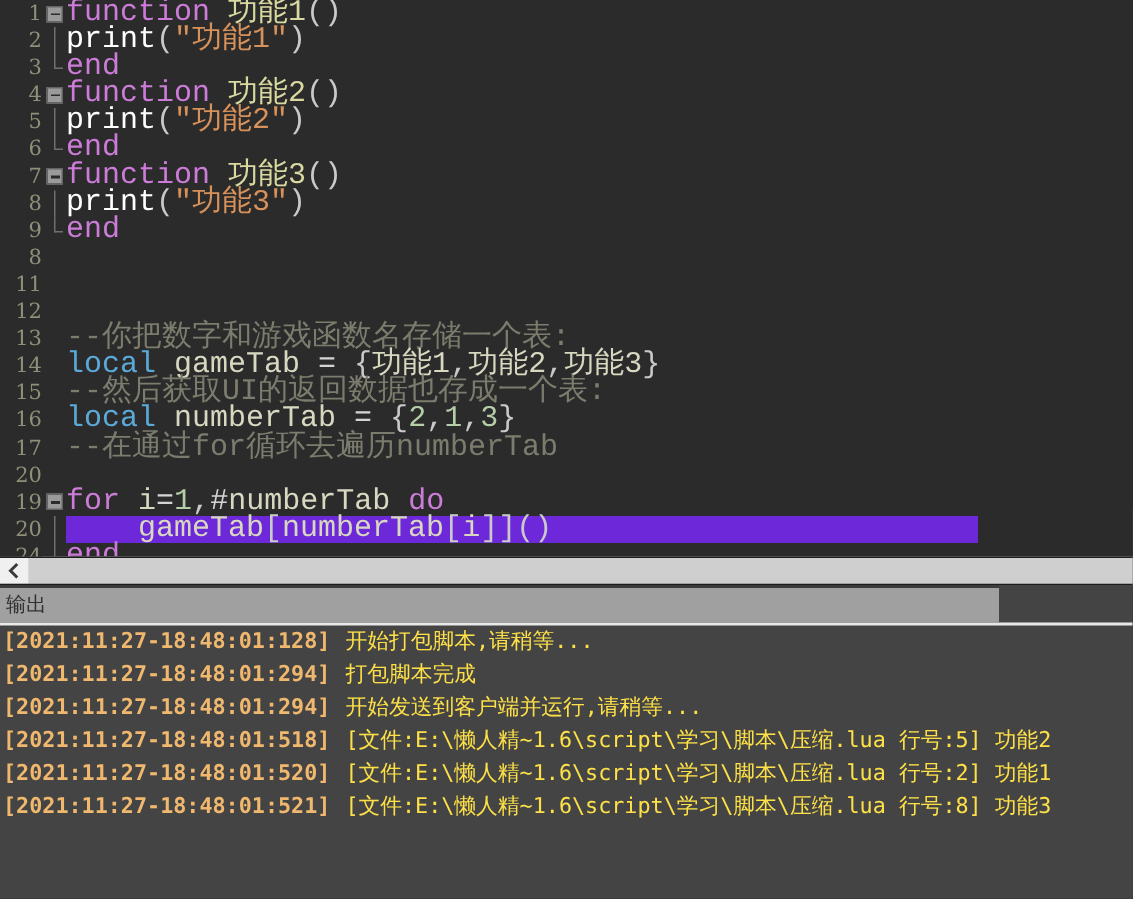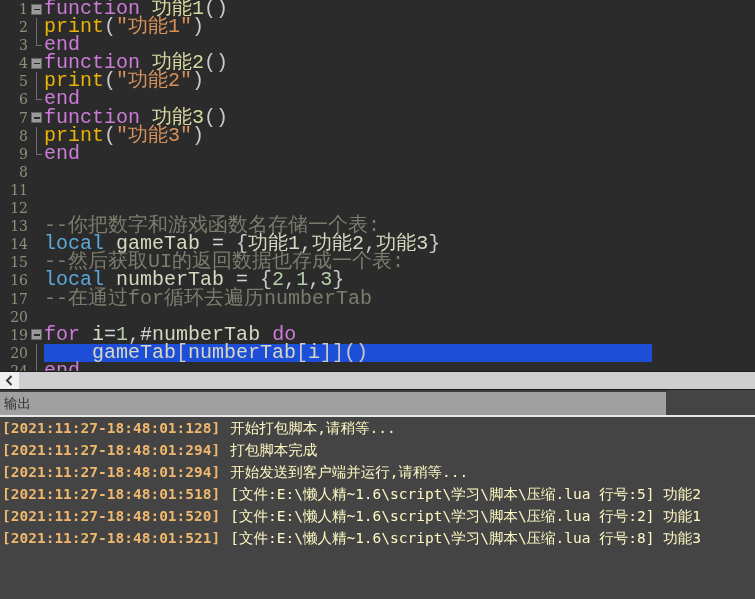--- a/index.html
+++ b/index.html
@@ -102,7 +102,7 @@
   .kw      { color: #cc7cd8; }
   .kw2     { color: #5aa9d8; }
   .fnname  { color: #d8d8a0; }
-  .builtin { color: #eab308; }
+  .builtin { color: #ffffff; }
   .str     { color: #d7915b; }
   .punct   { color: #c9c9c9; }
   .num     { color: #b5cea8; }

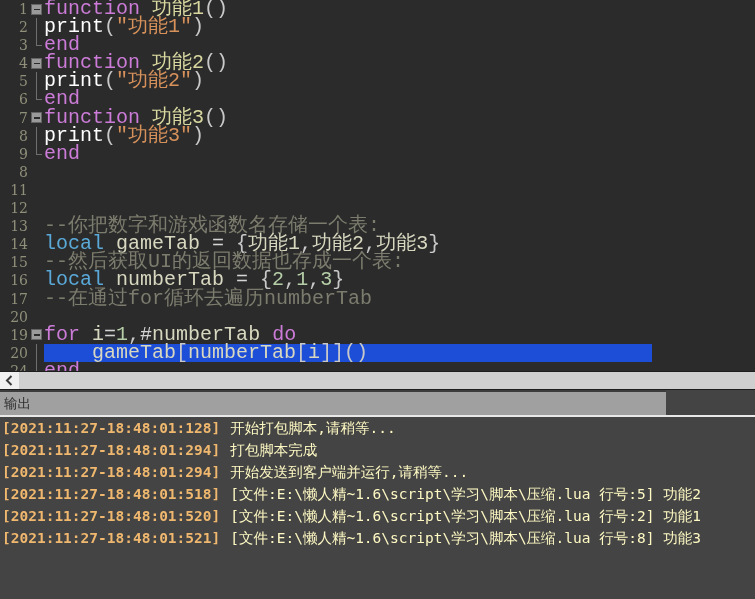--- a/index.html
+++ b/index.html
@@ -34,7 +34,7 @@
     white-space: pre;
   }
   .row.highlight .code {
-    background: #1d4ed8;
+    background: #6d28d9;
   }
   .gutter {
     position: absolute;

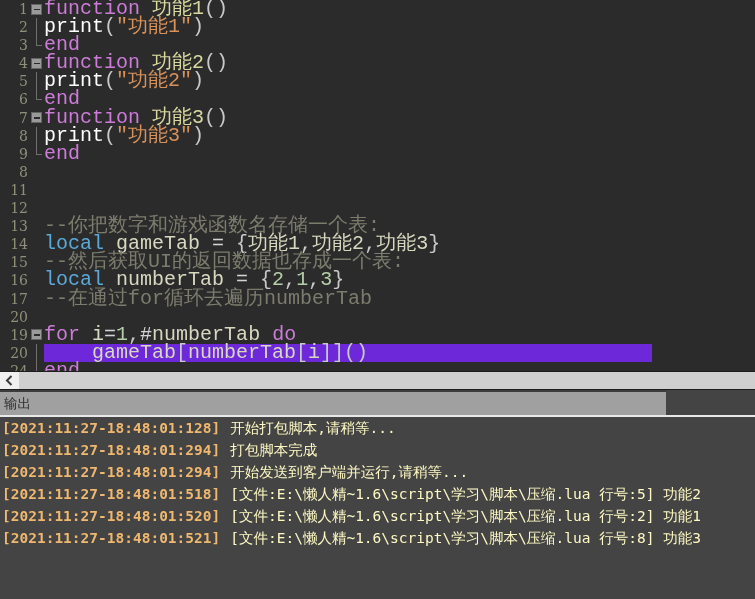--- a/index.html
+++ b/index.html
@@ -174,7 +174,7 @@
     overflow: hidden;
   }
   .logline .ts { color: #f0b86e; font-weight: bold; }
-  .logline .msg { color: #fef9c3; text-align: center; }
+  .logline .msg { color: #fde047; text-align: center; }
   .sp { display: inline-block; width: 10px; }
 </style>
 </head>

